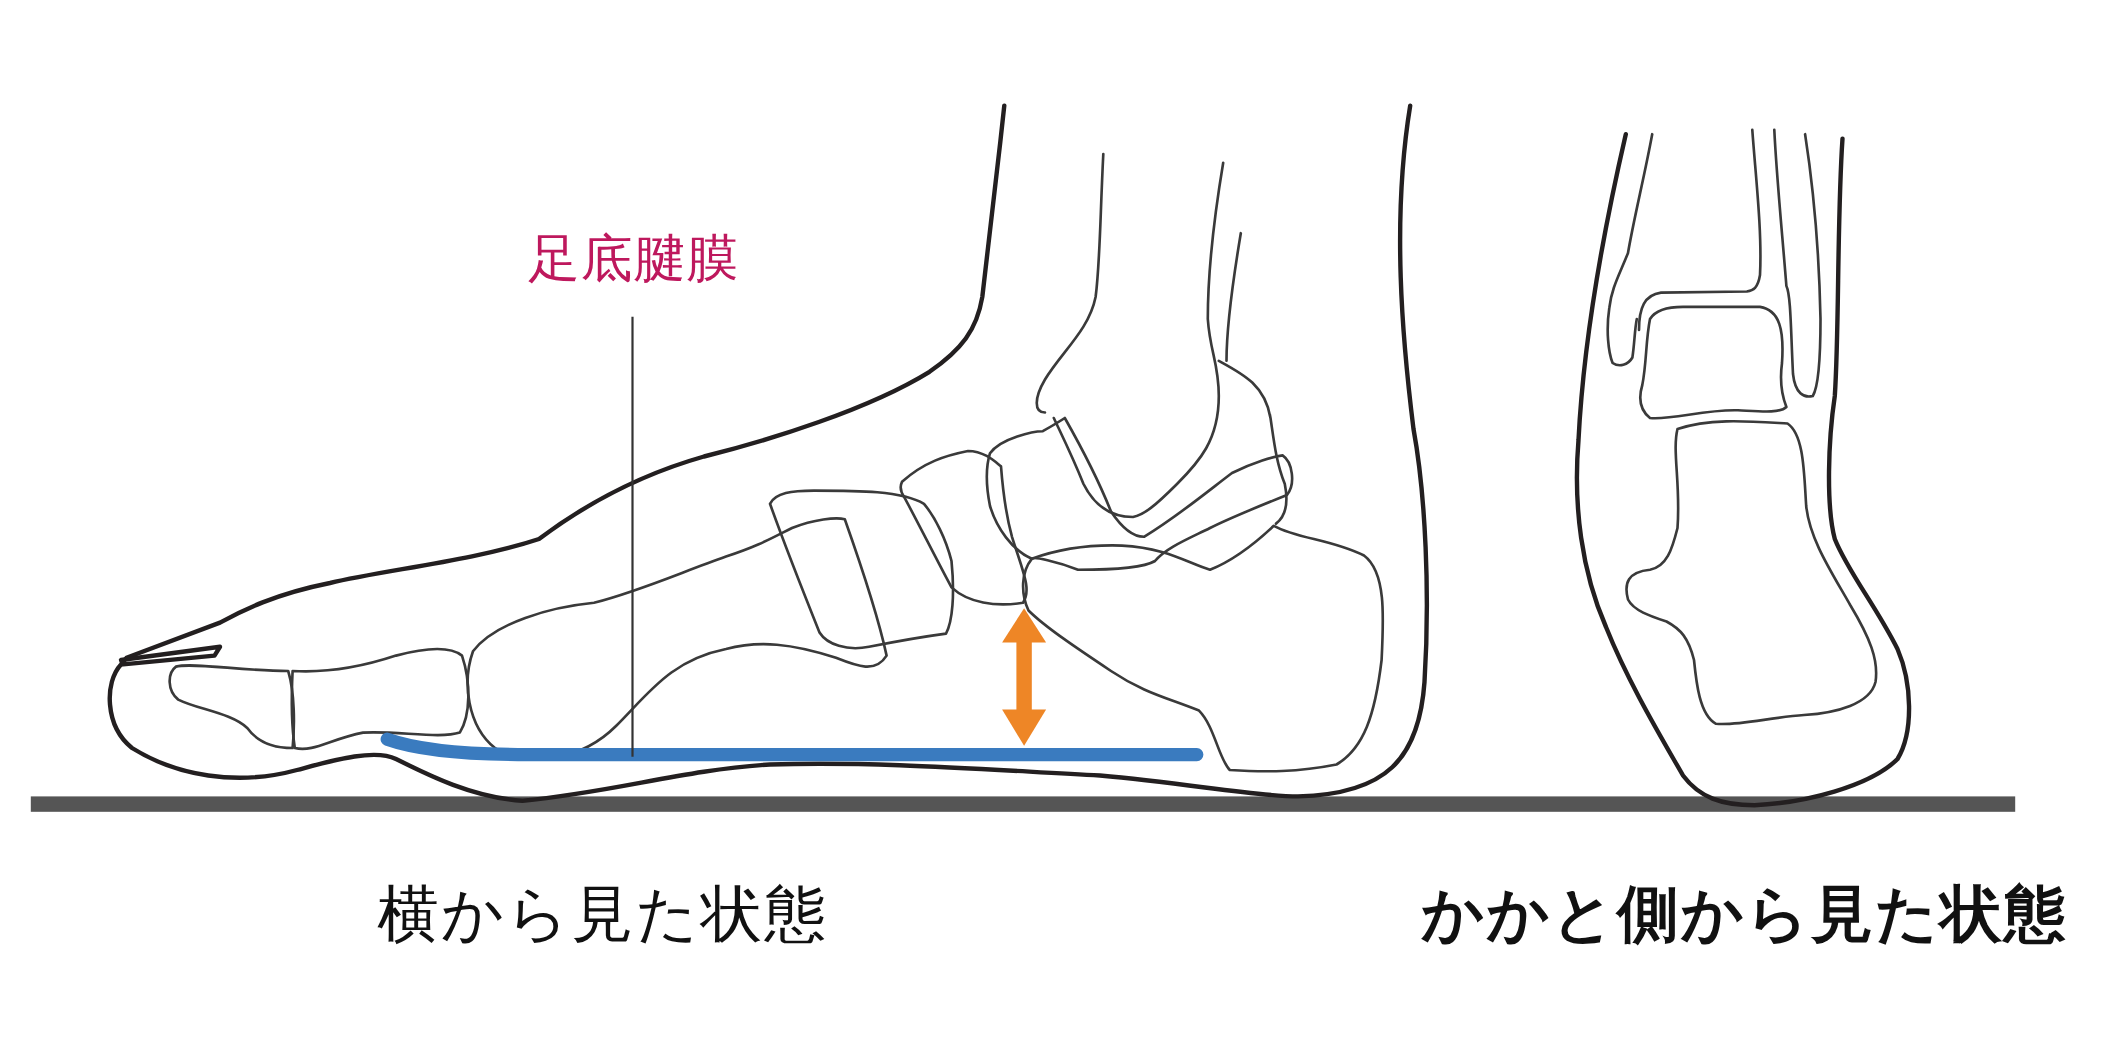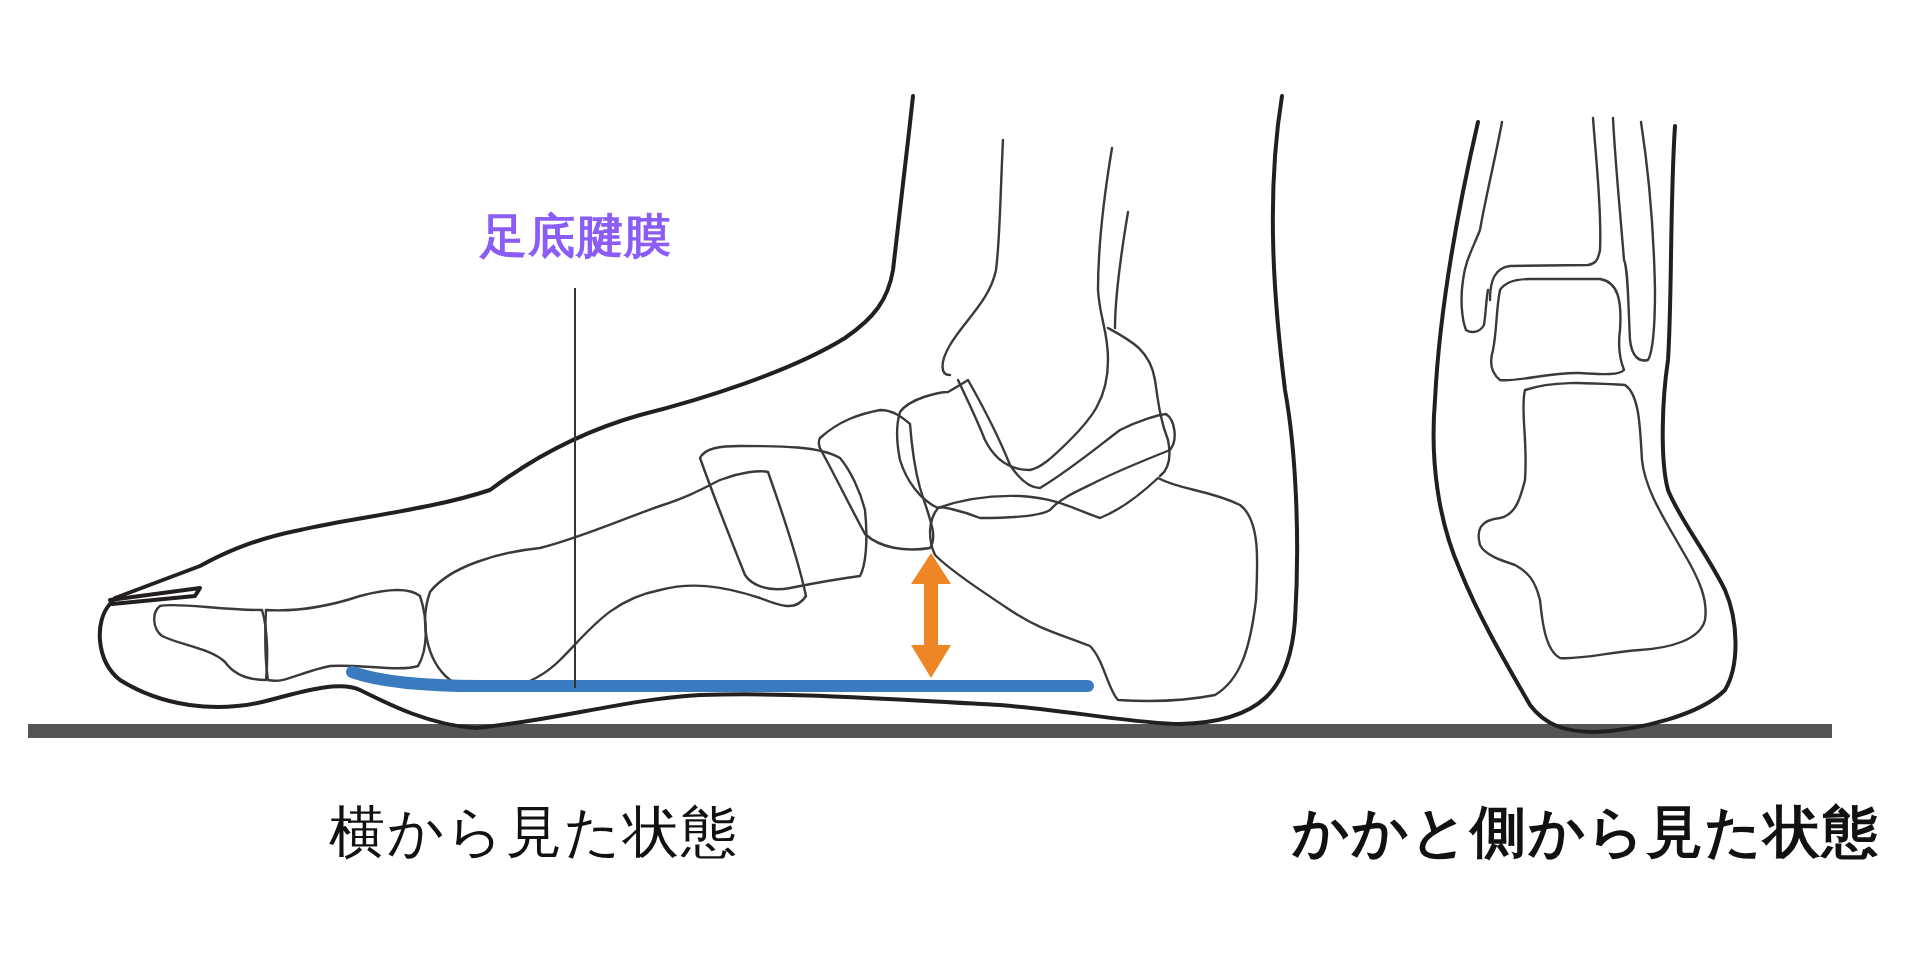--- a/index.html
+++ b/index.html
@@ -127,7 +127,7 @@
   </g>
 </svg>
 
-<div class="label-blue" style="color:#8b5cf6;font-weight:bold;">足底腱膜</div>
+<div class="label-blue" style="color:#be185d;">足底腱膜</div>
 
 <div class="caption cap-side">横から見た状態</div>
 <div class="caption cap-heel">かかと側から見た状態</div>

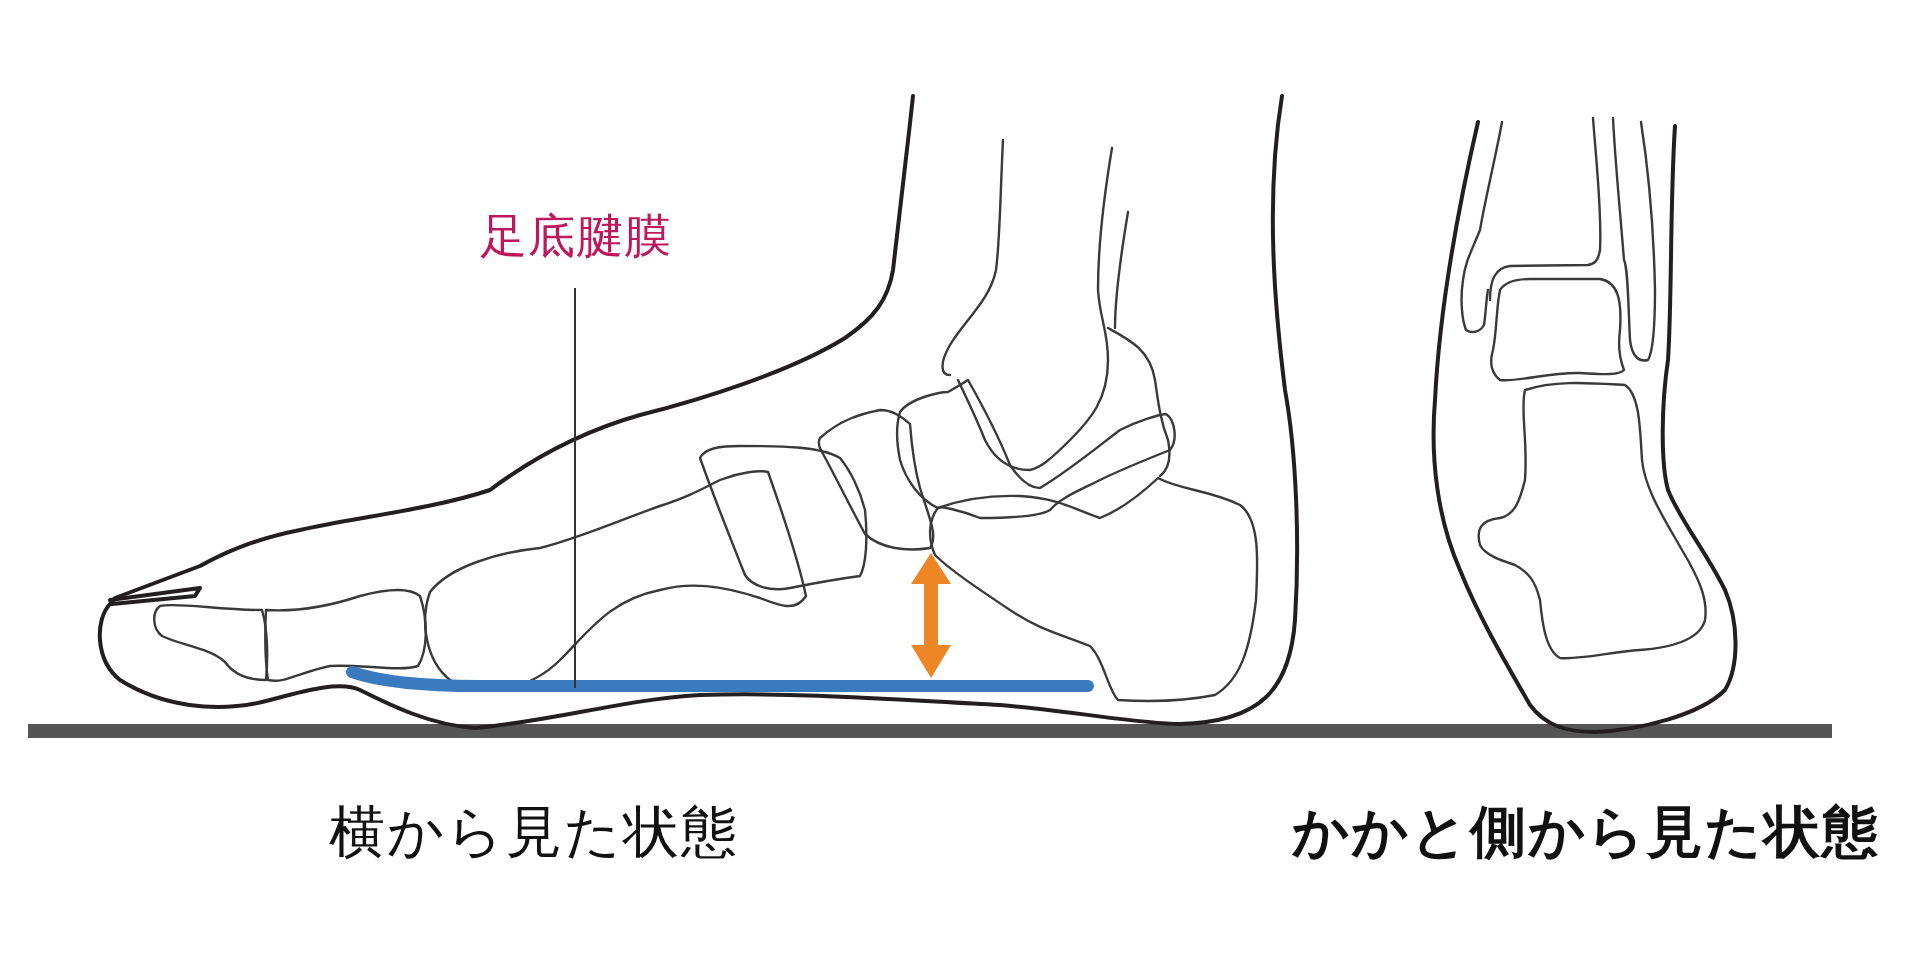--- a/index.html
+++ b/index.html
@@ -9,7 +9,7 @@
     .bone { fill: none; stroke: #3a3a3a; stroke-width: 2.4; stroke-linecap: round; stroke-linejoin: round; }
     .label-blue { position: absolute; left: 480px; top: 212px; font-size: 47px; letter-spacing: 1px; line-height: 1; }
     .caption { position: absolute; top: 804px; font-size: 56px; color: #111; line-height: 1; letter-spacing: 2px; }
-    .cap-side { left: 329px; text-align: center; }
+    .cap-side { left: 343px; text-align: center; }
     .cap-heel { left: 1292px; font-weight: bold; }
   </style>
 </head>

